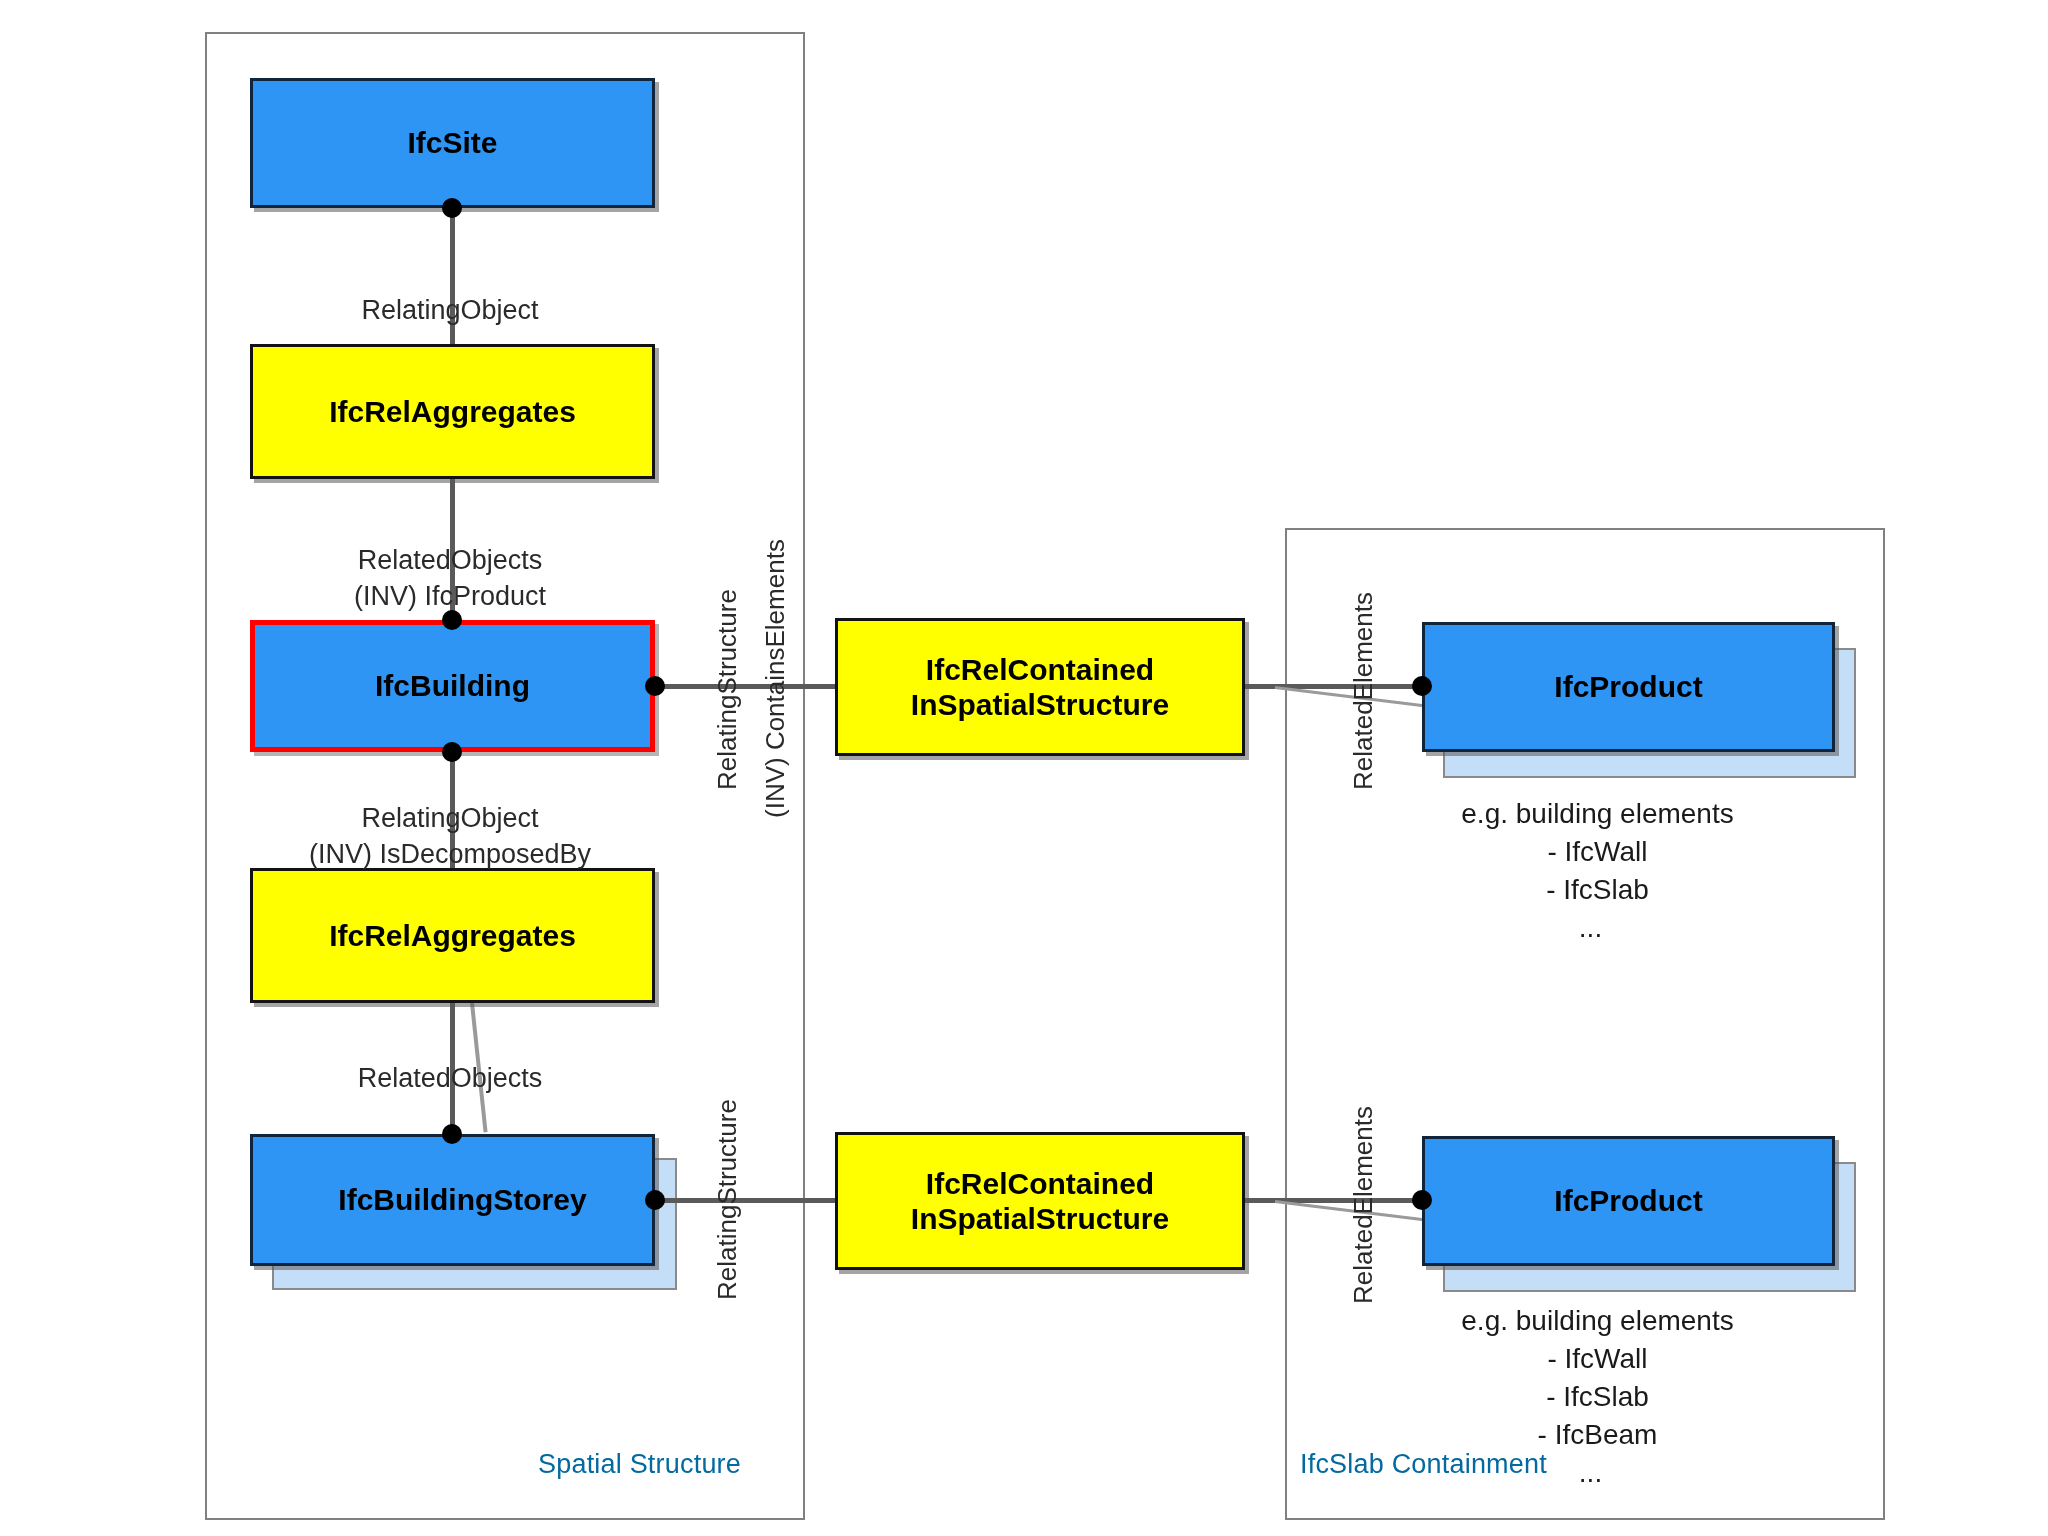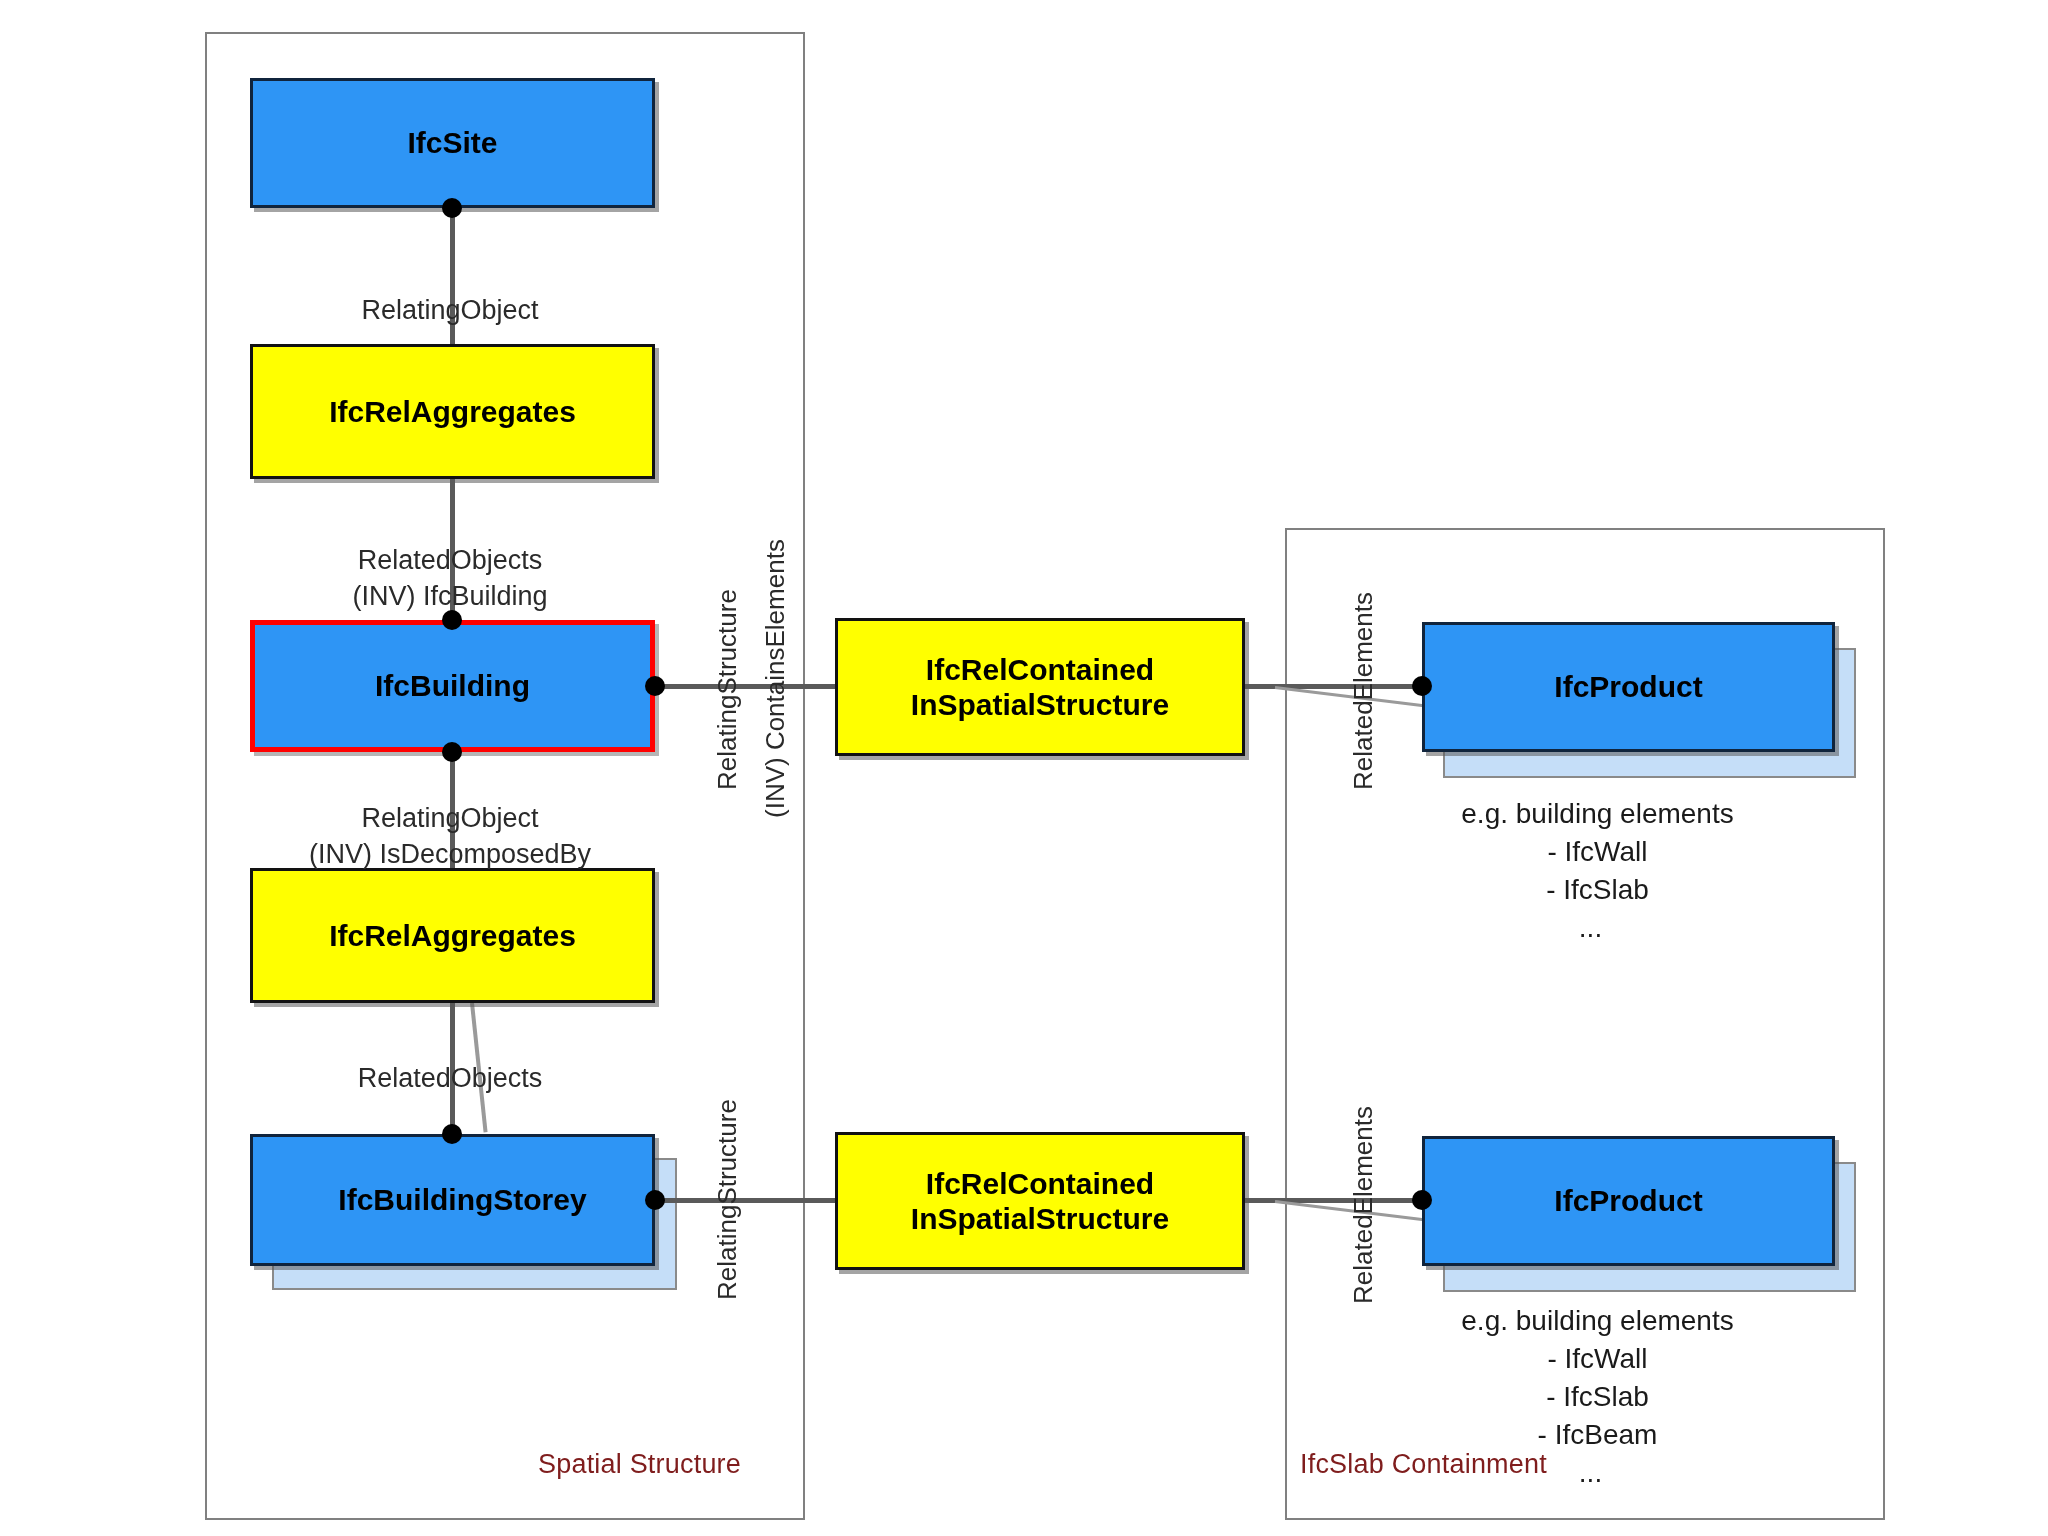--- a/index.html
+++ b/index.html
@@ -130,7 +130,7 @@
   <div class="vline" style="left:450px; top:479px; height:140px;"></div>
   <div class="edge-label two-line" style="left:300px; top:512px; width:300px;">
     <div>RelatedObjects</div>
-    <div>(INV) IfcBuilding</div>
+    <div>(INV) IfcProduct</div>
   </div>
   <div class="dot" style="left:442px; top:610px;"></div>
 

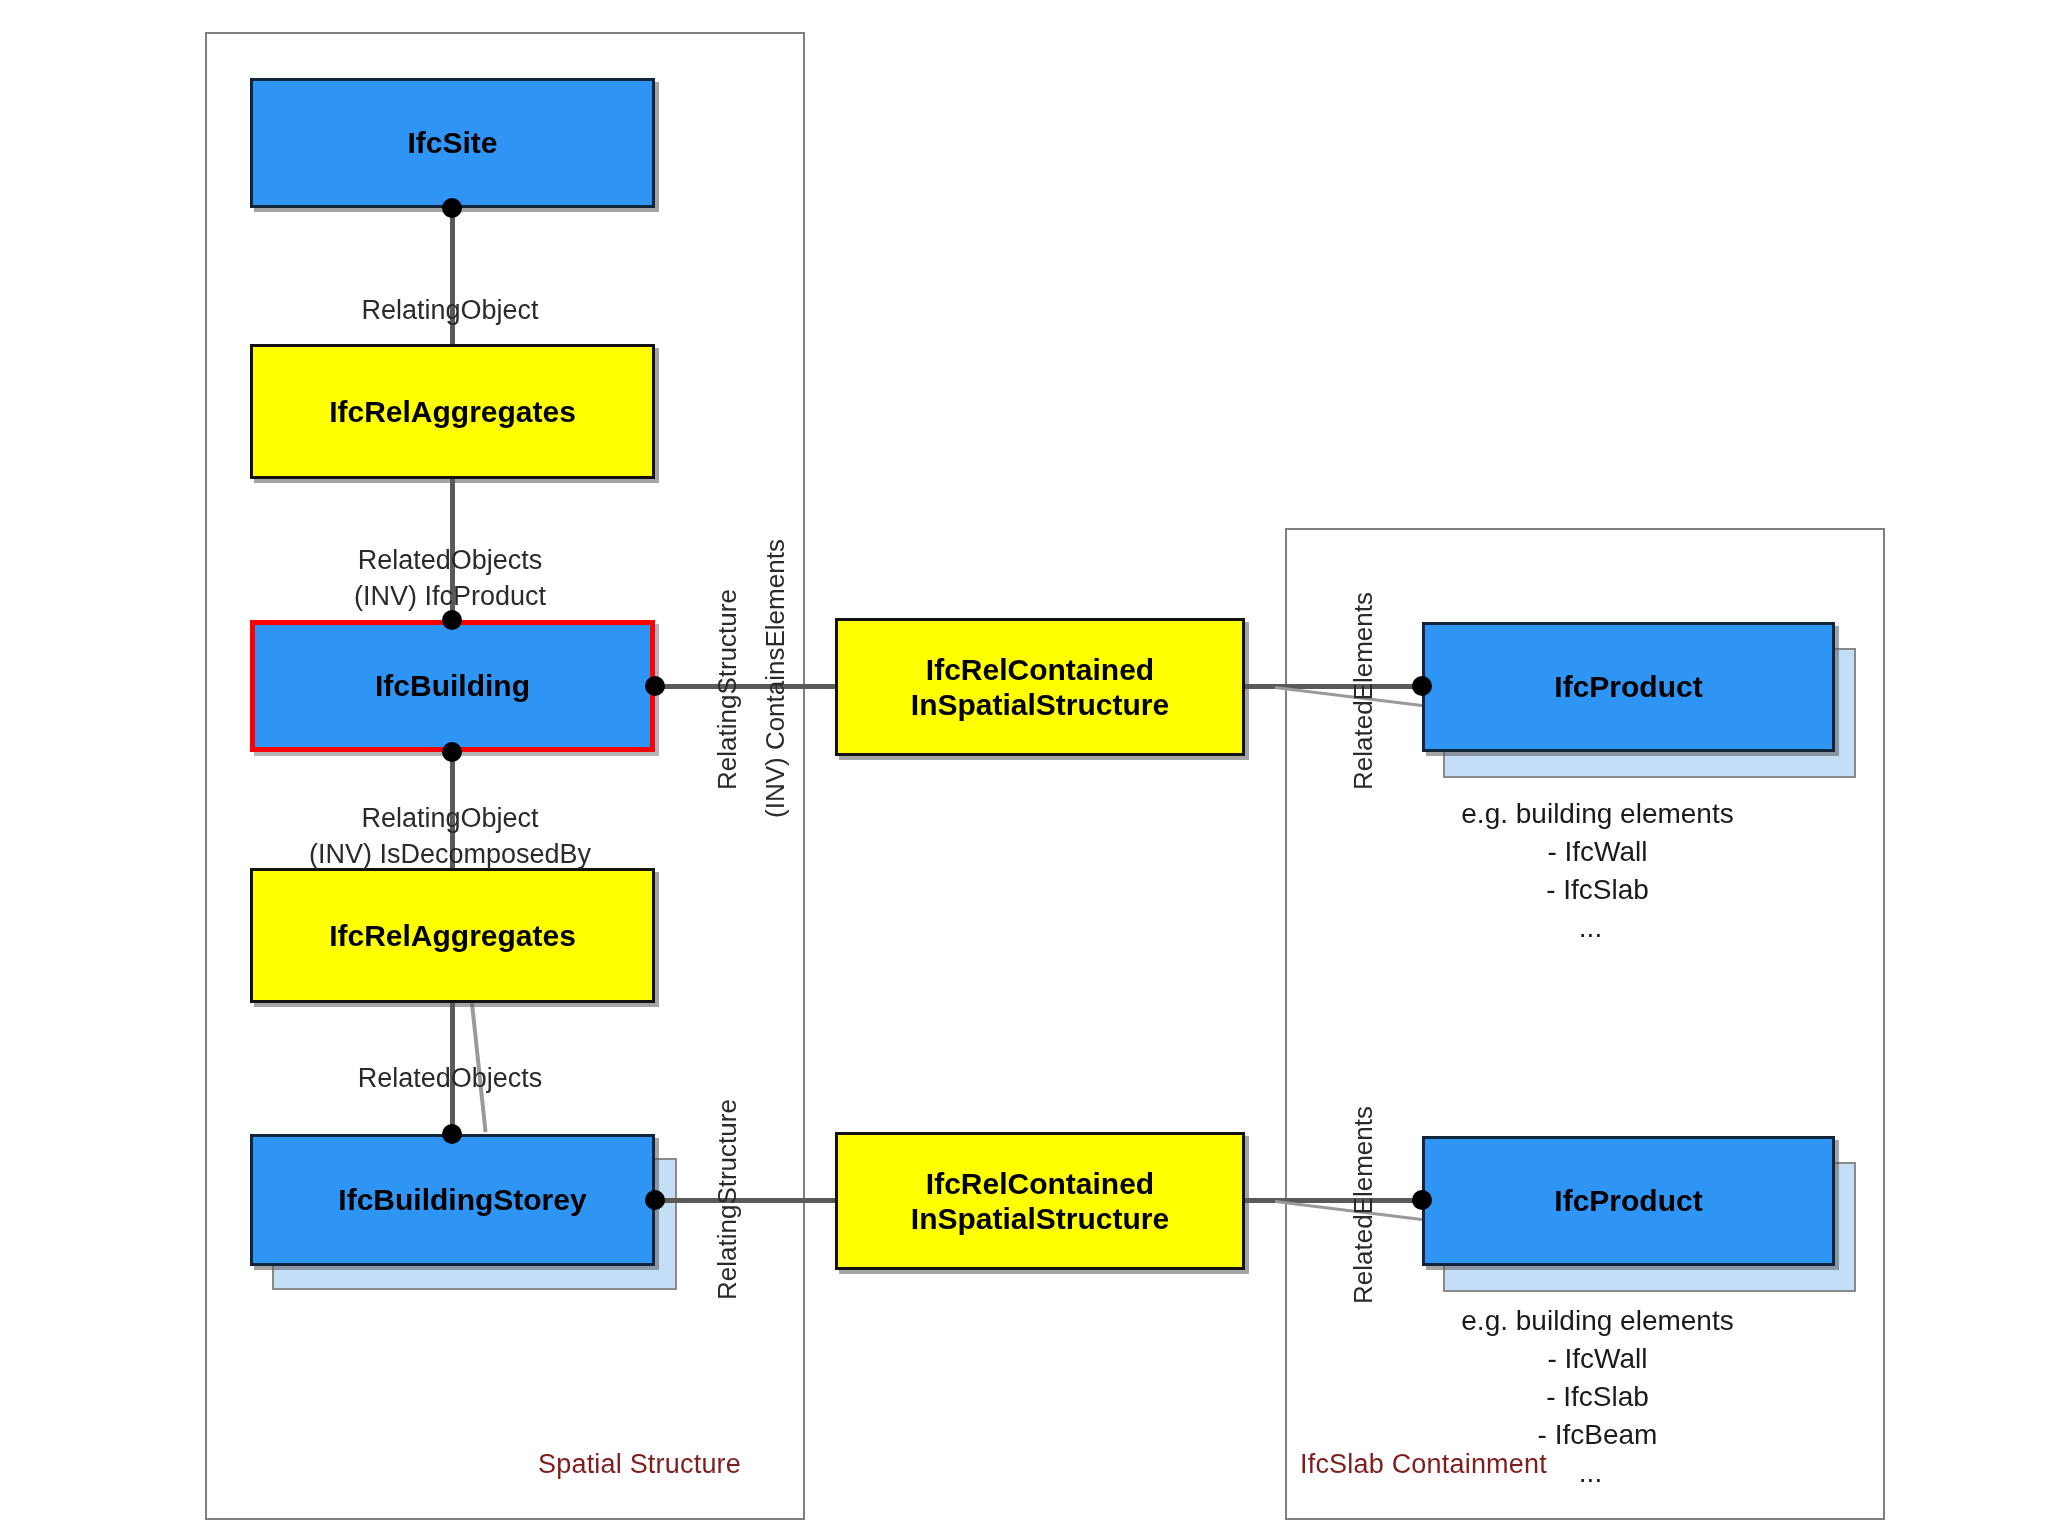--- a/index.html
+++ b/index.html
@@ -24,7 +24,7 @@
   .container-label {
     position: absolute;
     font-size: 27px;
-    color: #7f1d1d;
+    color: #0369a1;
     white-space: nowrap;
     letter-spacing: .2px;
   }

